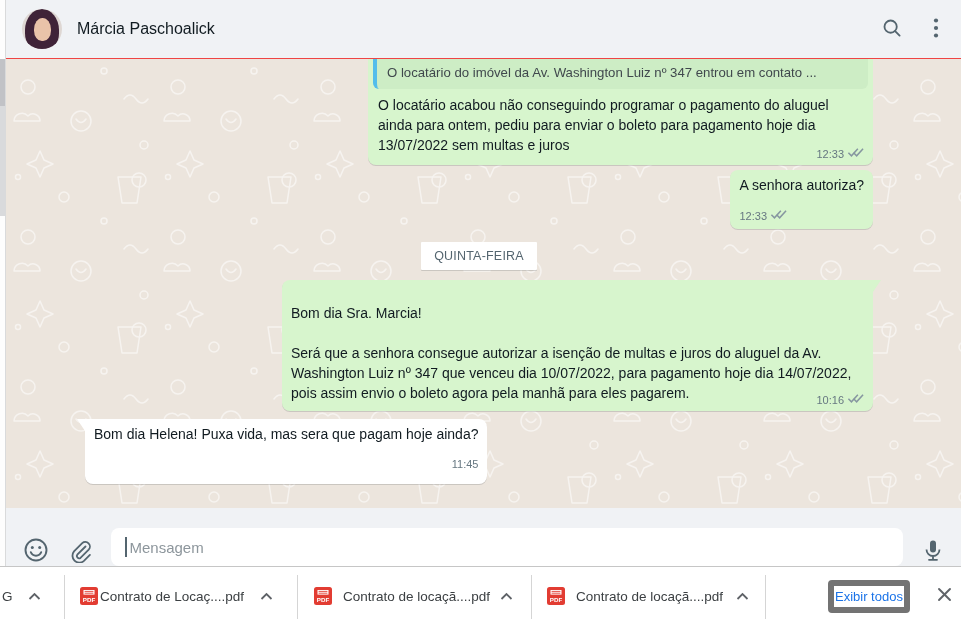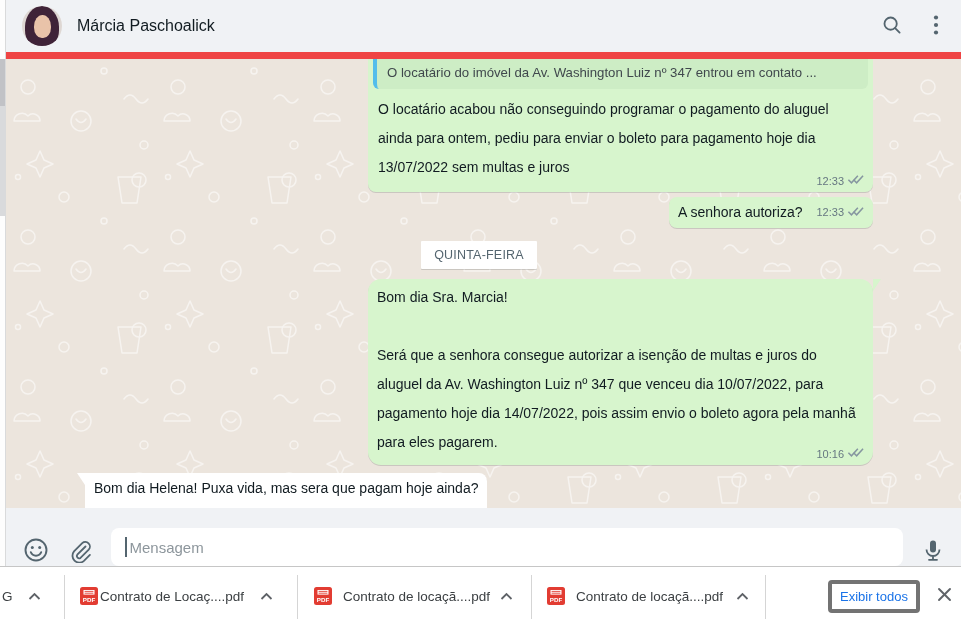--- a/index.html
+++ b/index.html
@@ -14,7 +14,7 @@
 
   
   .chat-header{position:absolute;left:6px;top:0;right:0;height:59px;background:#f0f2f5;
-               border-bottom:7px solid #ef4444;display:flex;align-items:center;
+               border-bottom:1px solid #ef4444;display:flex;align-items:center;
                padding:0 22px 0 16px;z-index:4;}
   .avatar{width:40px;height:40px;border-radius:50%;position:relative;overflow:hidden;background:#ded7d3;flex:none;cursor:pointer;}
   .avatar-hair{position:absolute;left:3px;top:0;width:34px;height:42px;background:#3f2338;border-radius:50% 50% 42% 42%;}

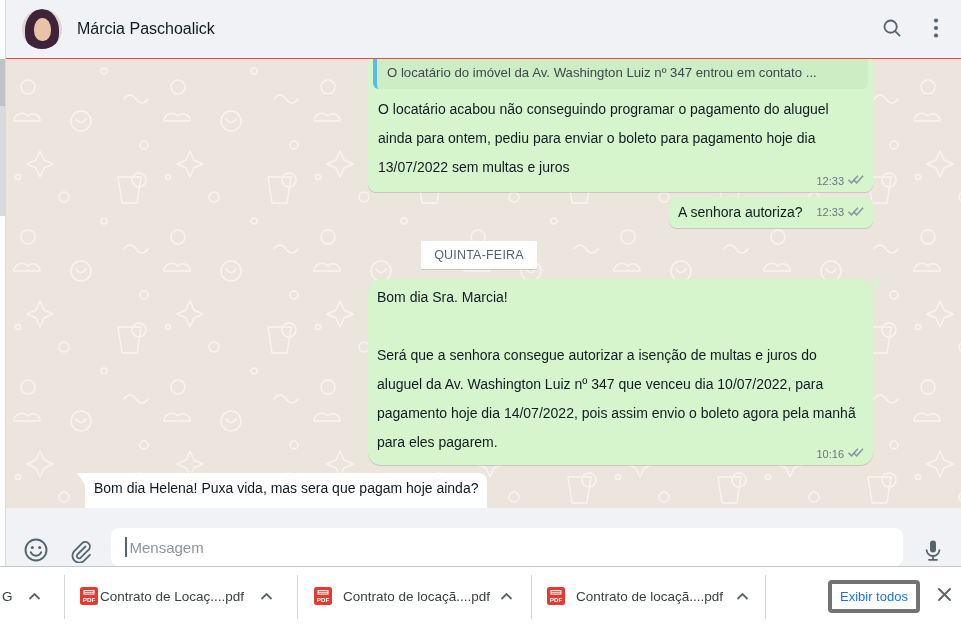--- a/index.html
+++ b/index.html
@@ -32,7 +32,7 @@
        font-size:14px;color:#111b21;}
   .msg.sent{background:#d7f5cd;align-self:flex-end;margin-left:12px;}
   .msg.received{background:#ffffff;align-self:flex-start;flex-direction:column;}
-  .msg-text{white-space:pre-wrap;line-height:29px;}
+  .msg-text{white-space:pre-wrap;line-height:20px;}
   .meta{font-size:11px;color:#667781;display:flex;align-items:center;gap:3px;white-space:nowrap;}
   .meta-abs{position:absolute;right:9px;bottom:5px;}
 

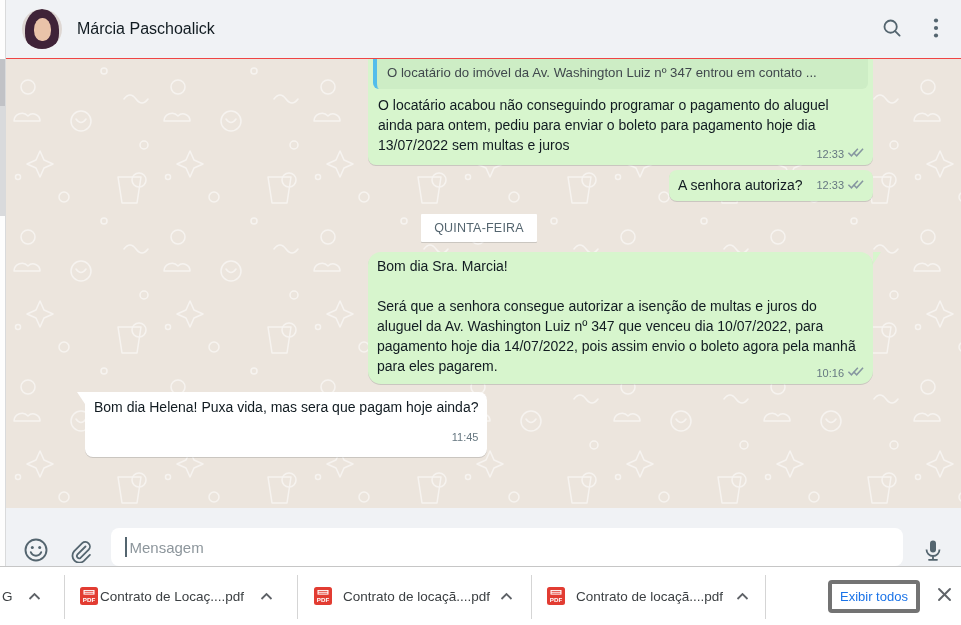--- a/index.html
+++ b/index.html
@@ -42,7 +42,7 @@
          white-space:nowrap;overflow:hidden;cursor:pointer;}
   .msg-0 .msg-text{padding:6px 5px 2px;}
 
-  .msg-1{margin-top:5px;padding:6px 9px;display:flex;align-items:center;gap:14px;}
+  .msg-1{margin-top:5px;padding:6px 9px;display:flex;align-items:flex-start;gap:14px;flex-direction:column;}
   .msg-1 .msg-text{line-height:19px;}
   .msg-1 .meta{margin-bottom:1px;}
 

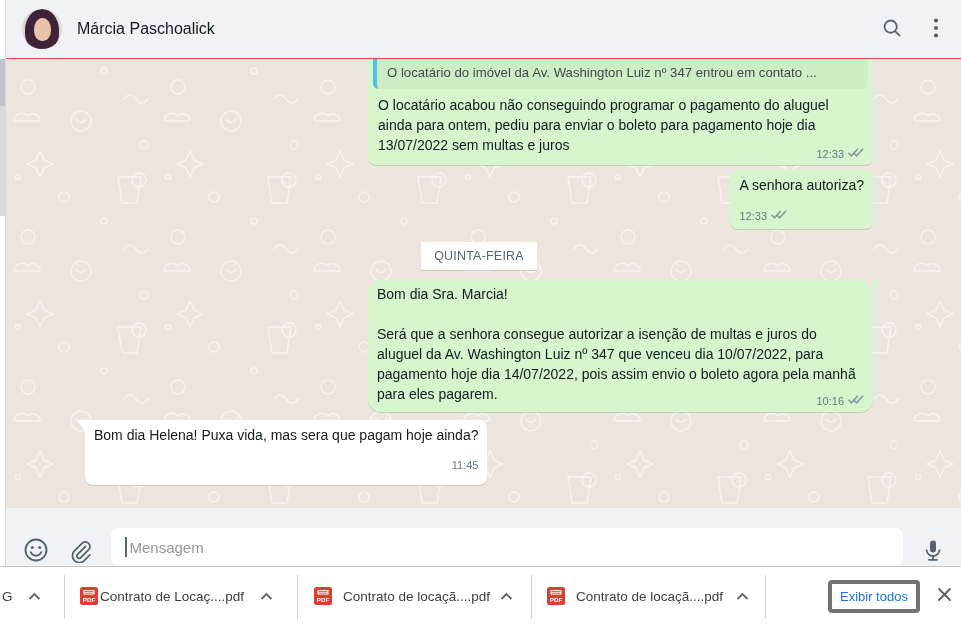--- a/index.html
+++ b/index.html
@@ -50,7 +50,7 @@
                 padding:7px 13px;font-size:12.5px;color:#54656f;letter-spacing:.2px;
                 box-shadow:0 1px .5px rgba(11,20,26,.15);}
 
-  .msg-2{width:505px;padding:4px 9px 8px;border-top-right-radius:0;border-radius:13px;}
+  .msg-2{width:591px;padding:23px 9px 8px;border-top-right-radius:0;}
   .tail-right{position:absolute;top:0;right:-8px;width:0;height:0;
               border-top:12px solid #d7f5cd;border-right:8px solid transparent;}
   .tail-left{position:absolute;top:0;left:-8px;width:0;height:0;

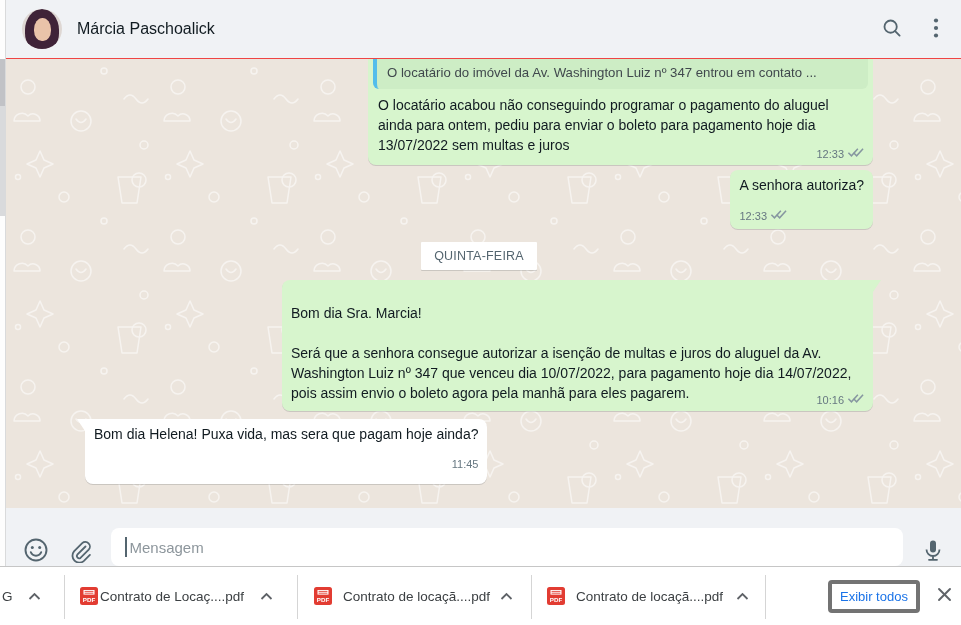--- a/index.html
+++ b/index.html
@@ -77,8 +77,8 @@
   .dl-sep{position:absolute;top:8px;width:1px;height:44px;background:#d5d5d5;}
   .dl-name{cursor:pointer;white-space:nowrap;}
   .pdf-icon{width:18px;height:18px;display:block;}
-  .show-all-btn{position:absolute;left:828px;top:13px;height:33px;padding:0 8px;
-                background:#ffffff;border:4px solid #737373;border-radius:4px;
+  .show-all-btn{position:absolute;left:828px;top:13px;height:33px;padding:0 1px;
+                background:#ffffff;border:6px solid #737373;border-radius:4px;
                 color:#1a73e8;font-size:13px;font-weight:500;display:flex;align-items:center;cursor:pointer;
                 font-family:"Liberation Sans",sans-serif;}
 </style>

